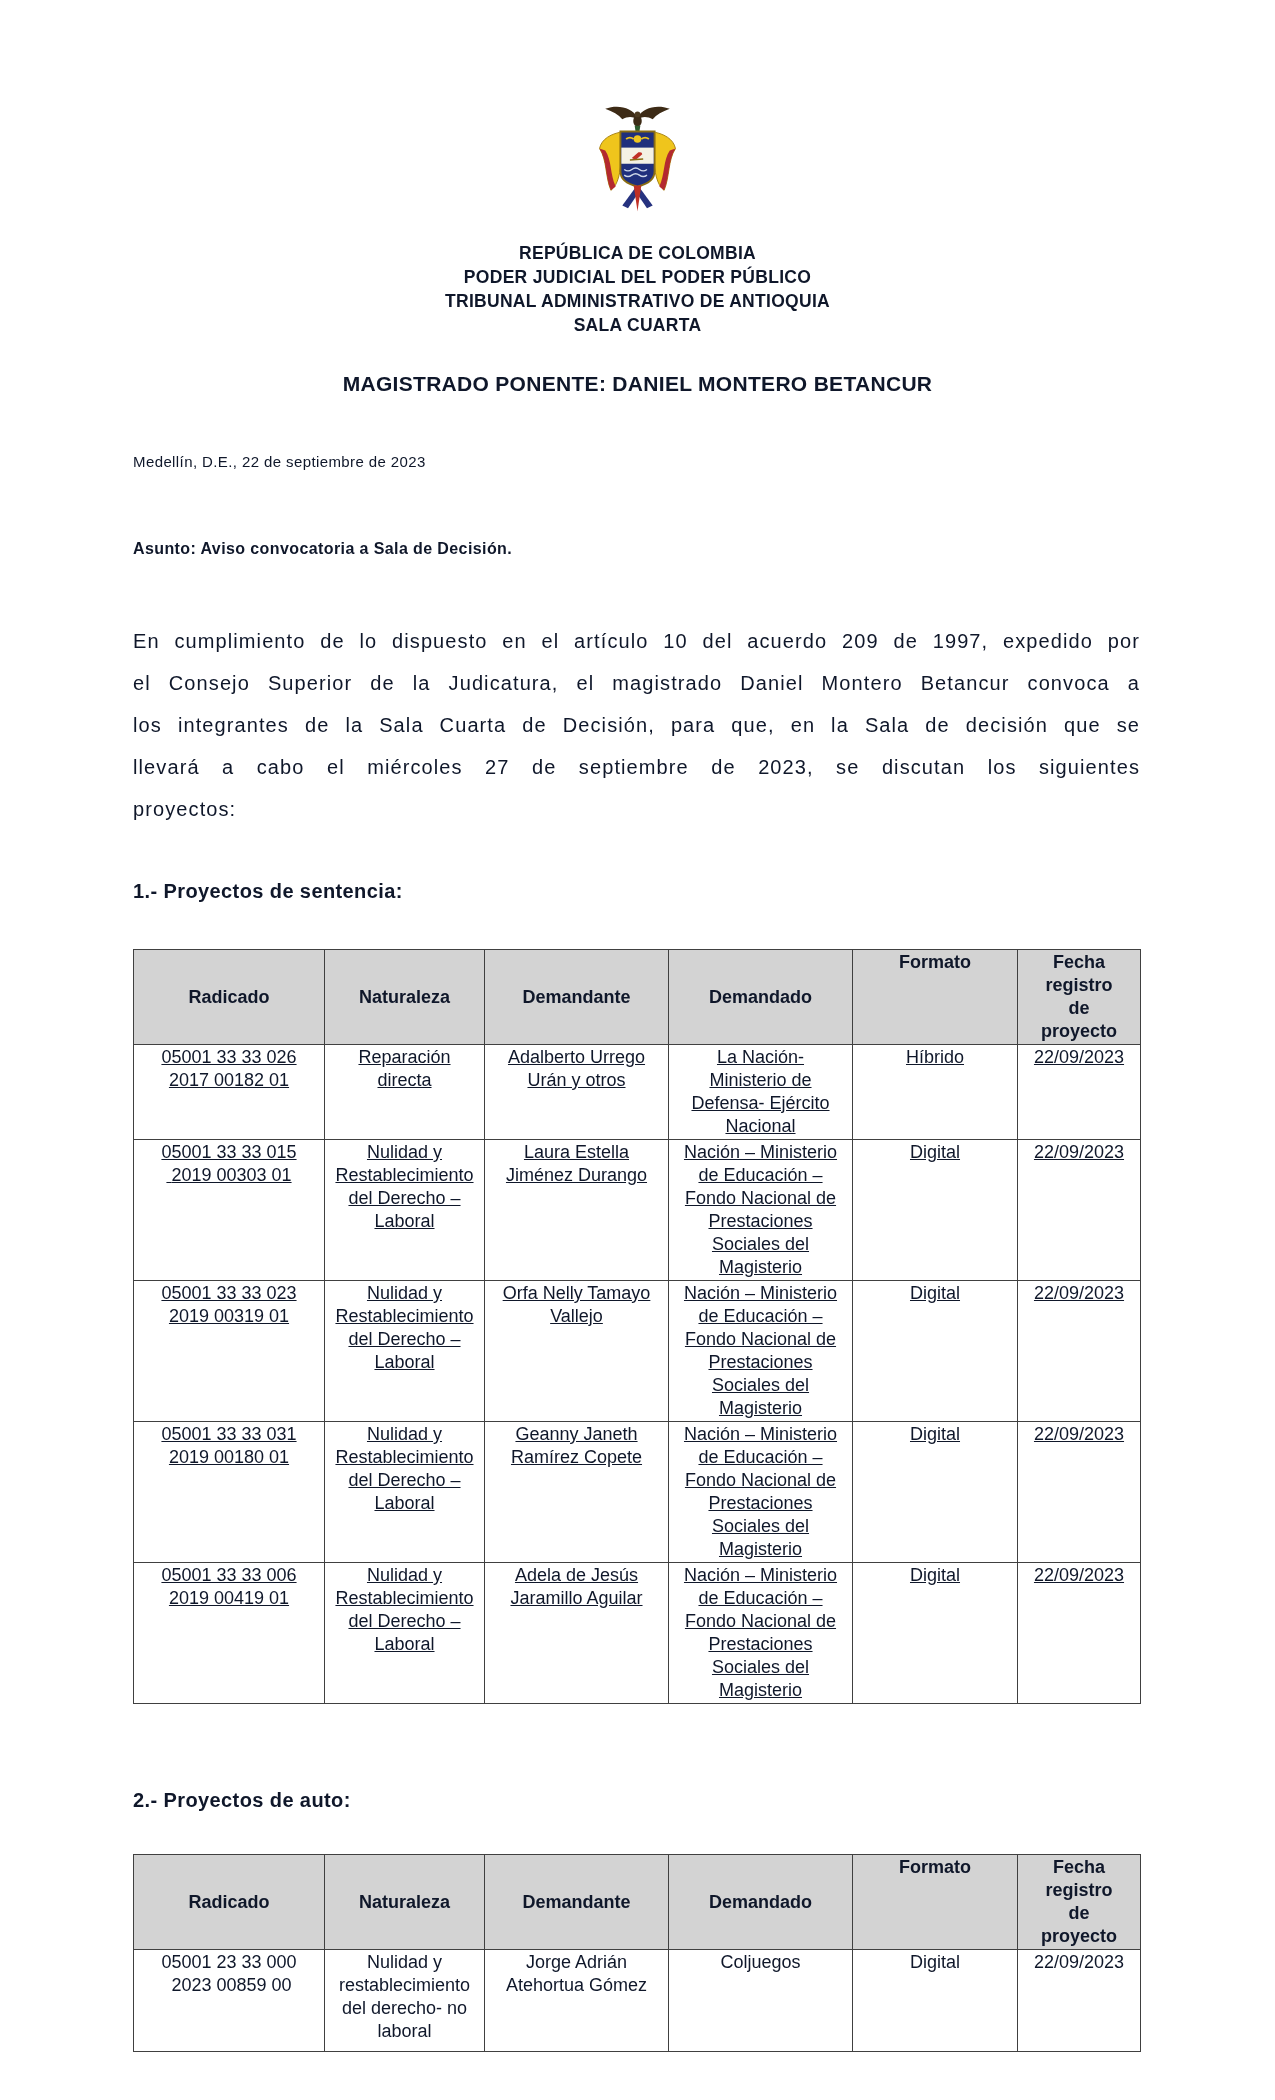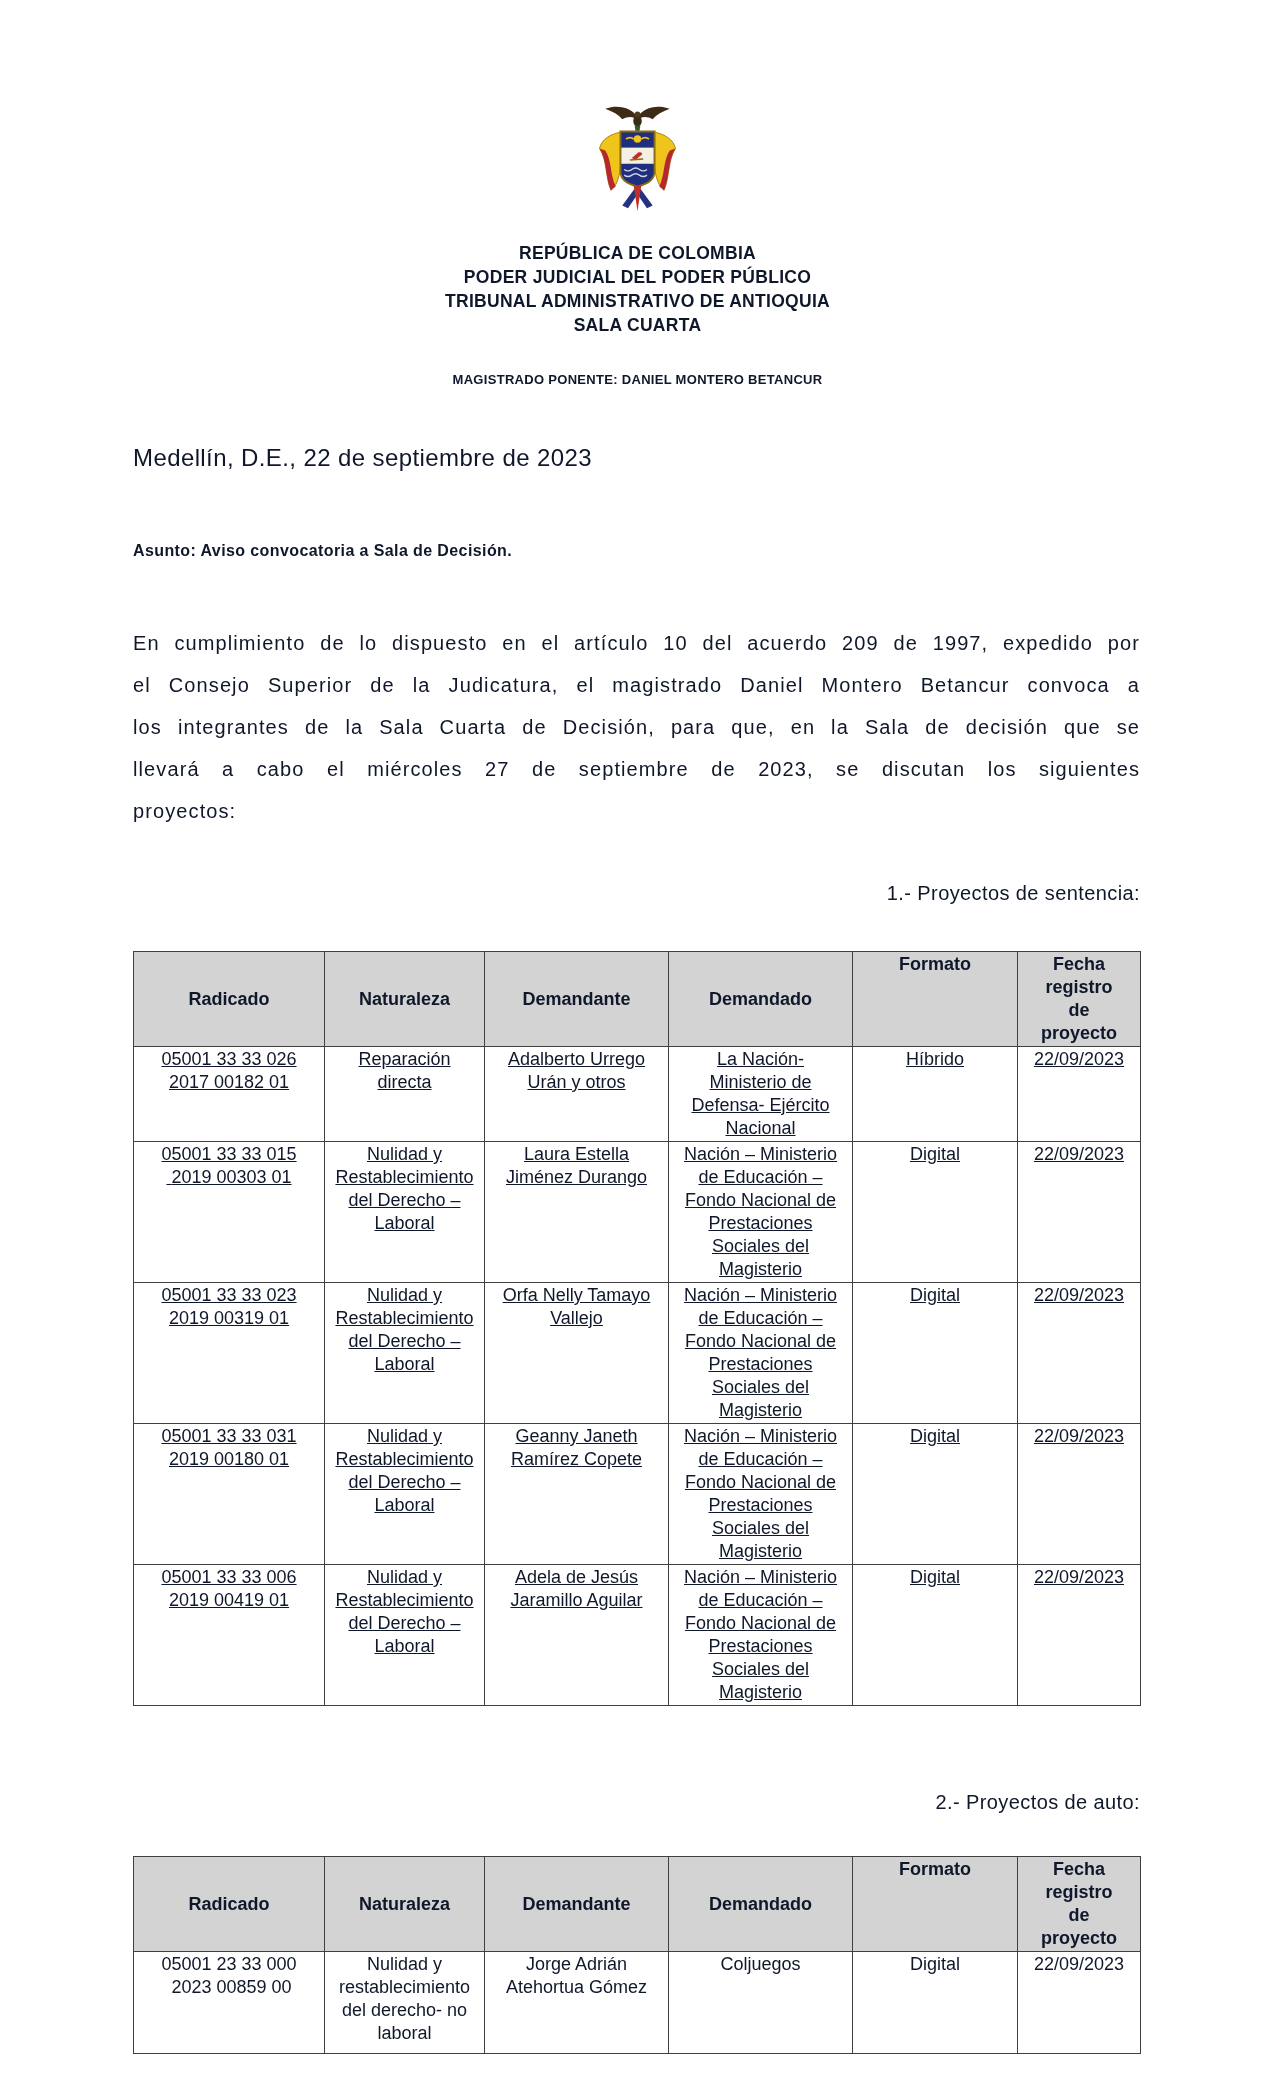--- a/index.html
+++ b/index.html
@@ -14,7 +14,7 @@
     line-height: 24px; margin-top: 3px; letter-spacing: 0.3px;
   }
   .magistrado {
-    text-align: center; font-weight: bold; font-size: 13px;
+    text-align: center; font-weight: bold; font-size: 21px;
     margin-top: 35px; letter-spacing: 0.3px;
   }
   .content { margin: 0 133px; width: 1007px; }

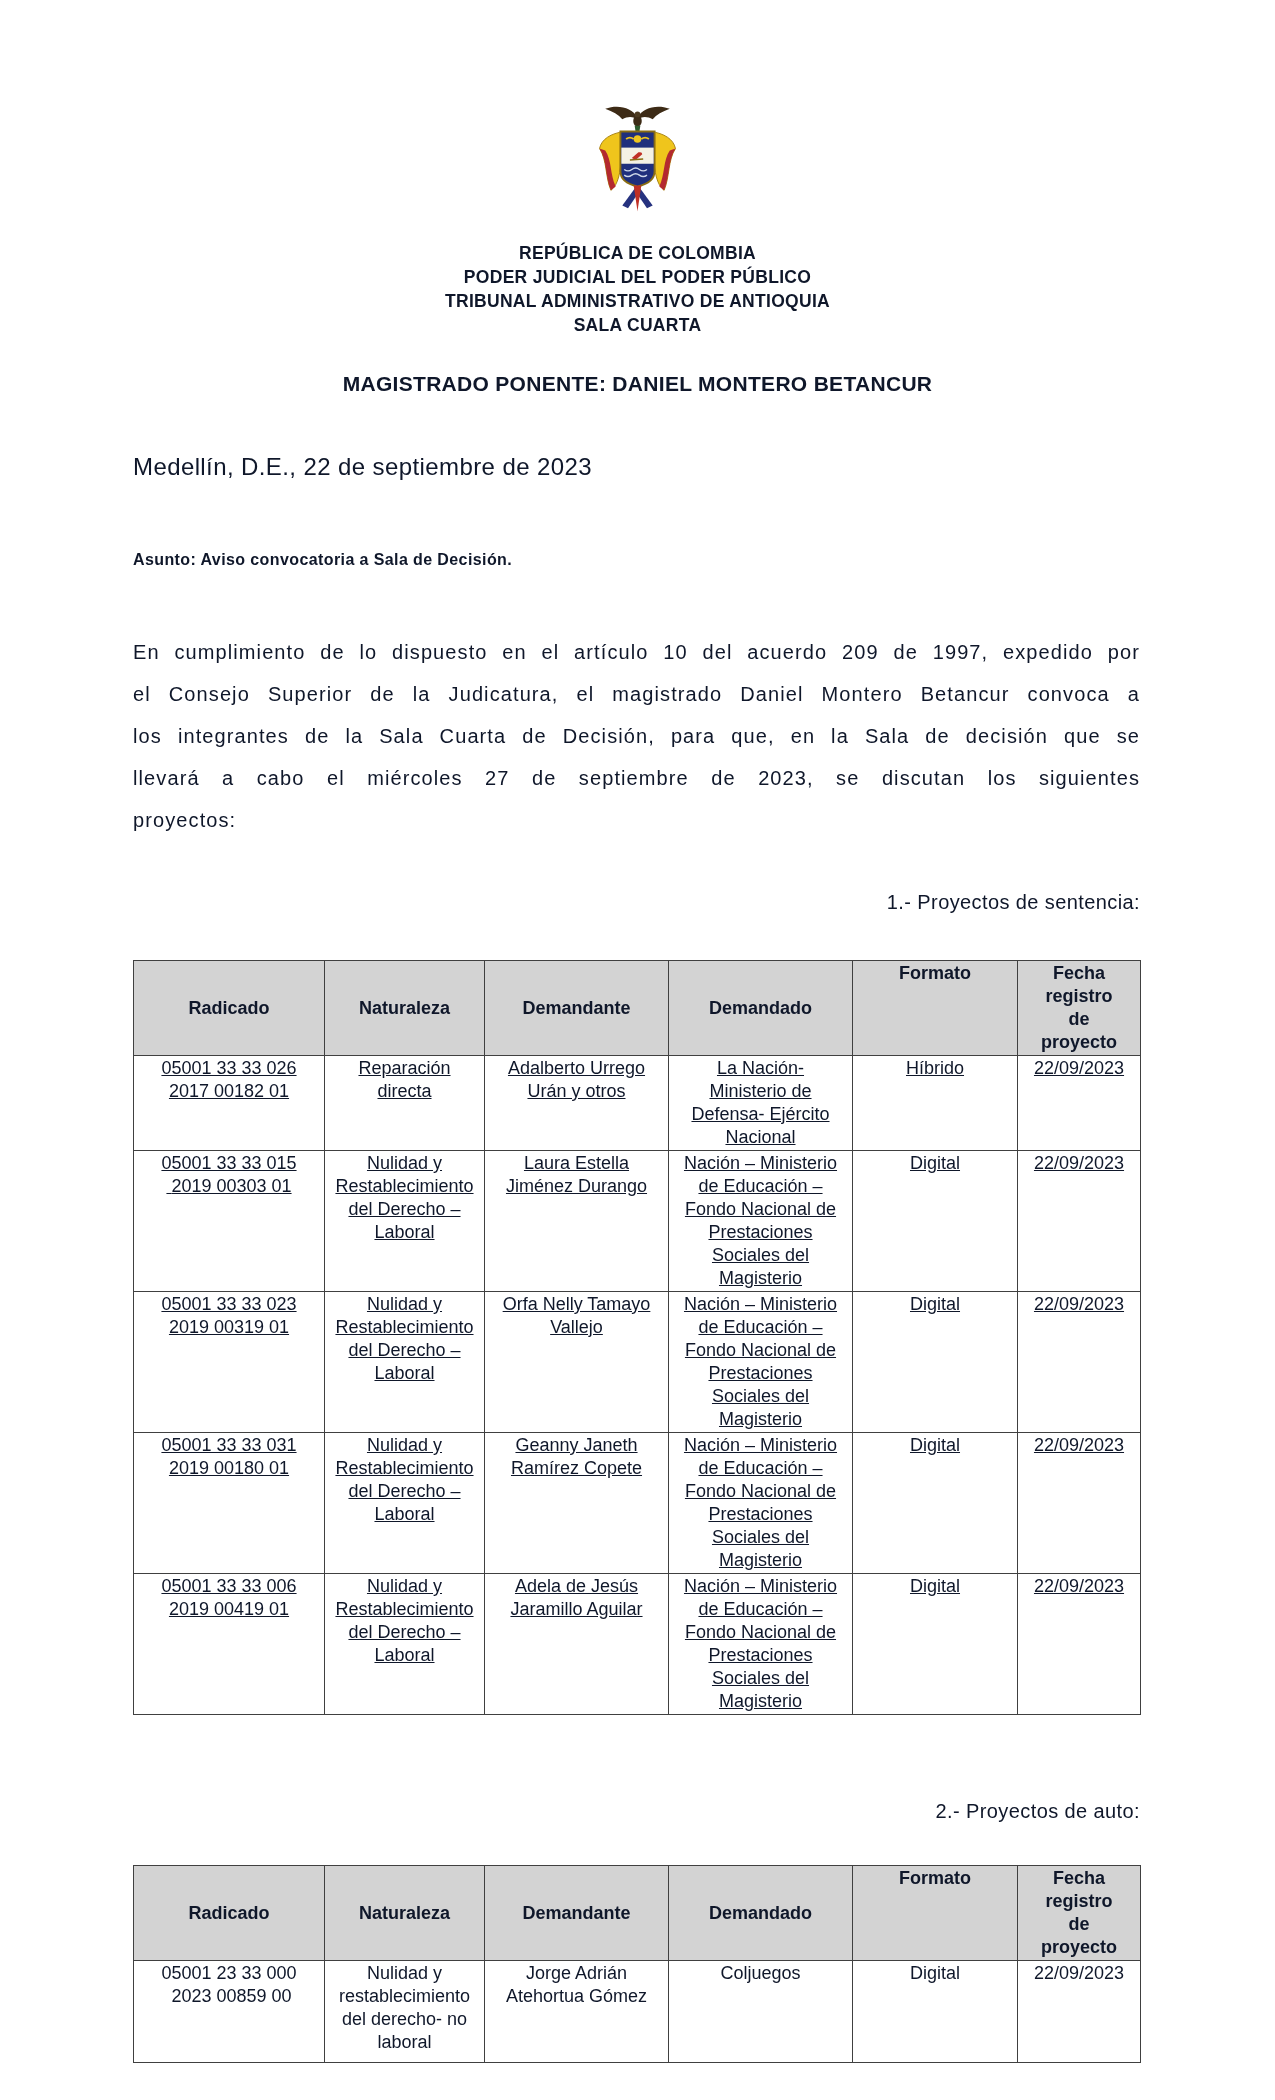--- a/index.html
+++ b/index.html
@@ -18,7 +18,7 @@
     margin-top: 35px; letter-spacing: 0.3px;
   }
   .content { margin: 0 133px; width: 1007px; }
-  .dateline { margin-top: 57px; font-size: 24px; letter-spacing: 0.4px; }
+  .dateline { margin-top: 57px; font-size: 15px; letter-spacing: 0.4px; }
   .subject  { margin-top: 70px; font-size: 16px; font-weight: bold; letter-spacing: 0.4px; }
   .bodypar  {
     margin-top: 62px; font-size: 20px; line-height: 42px;

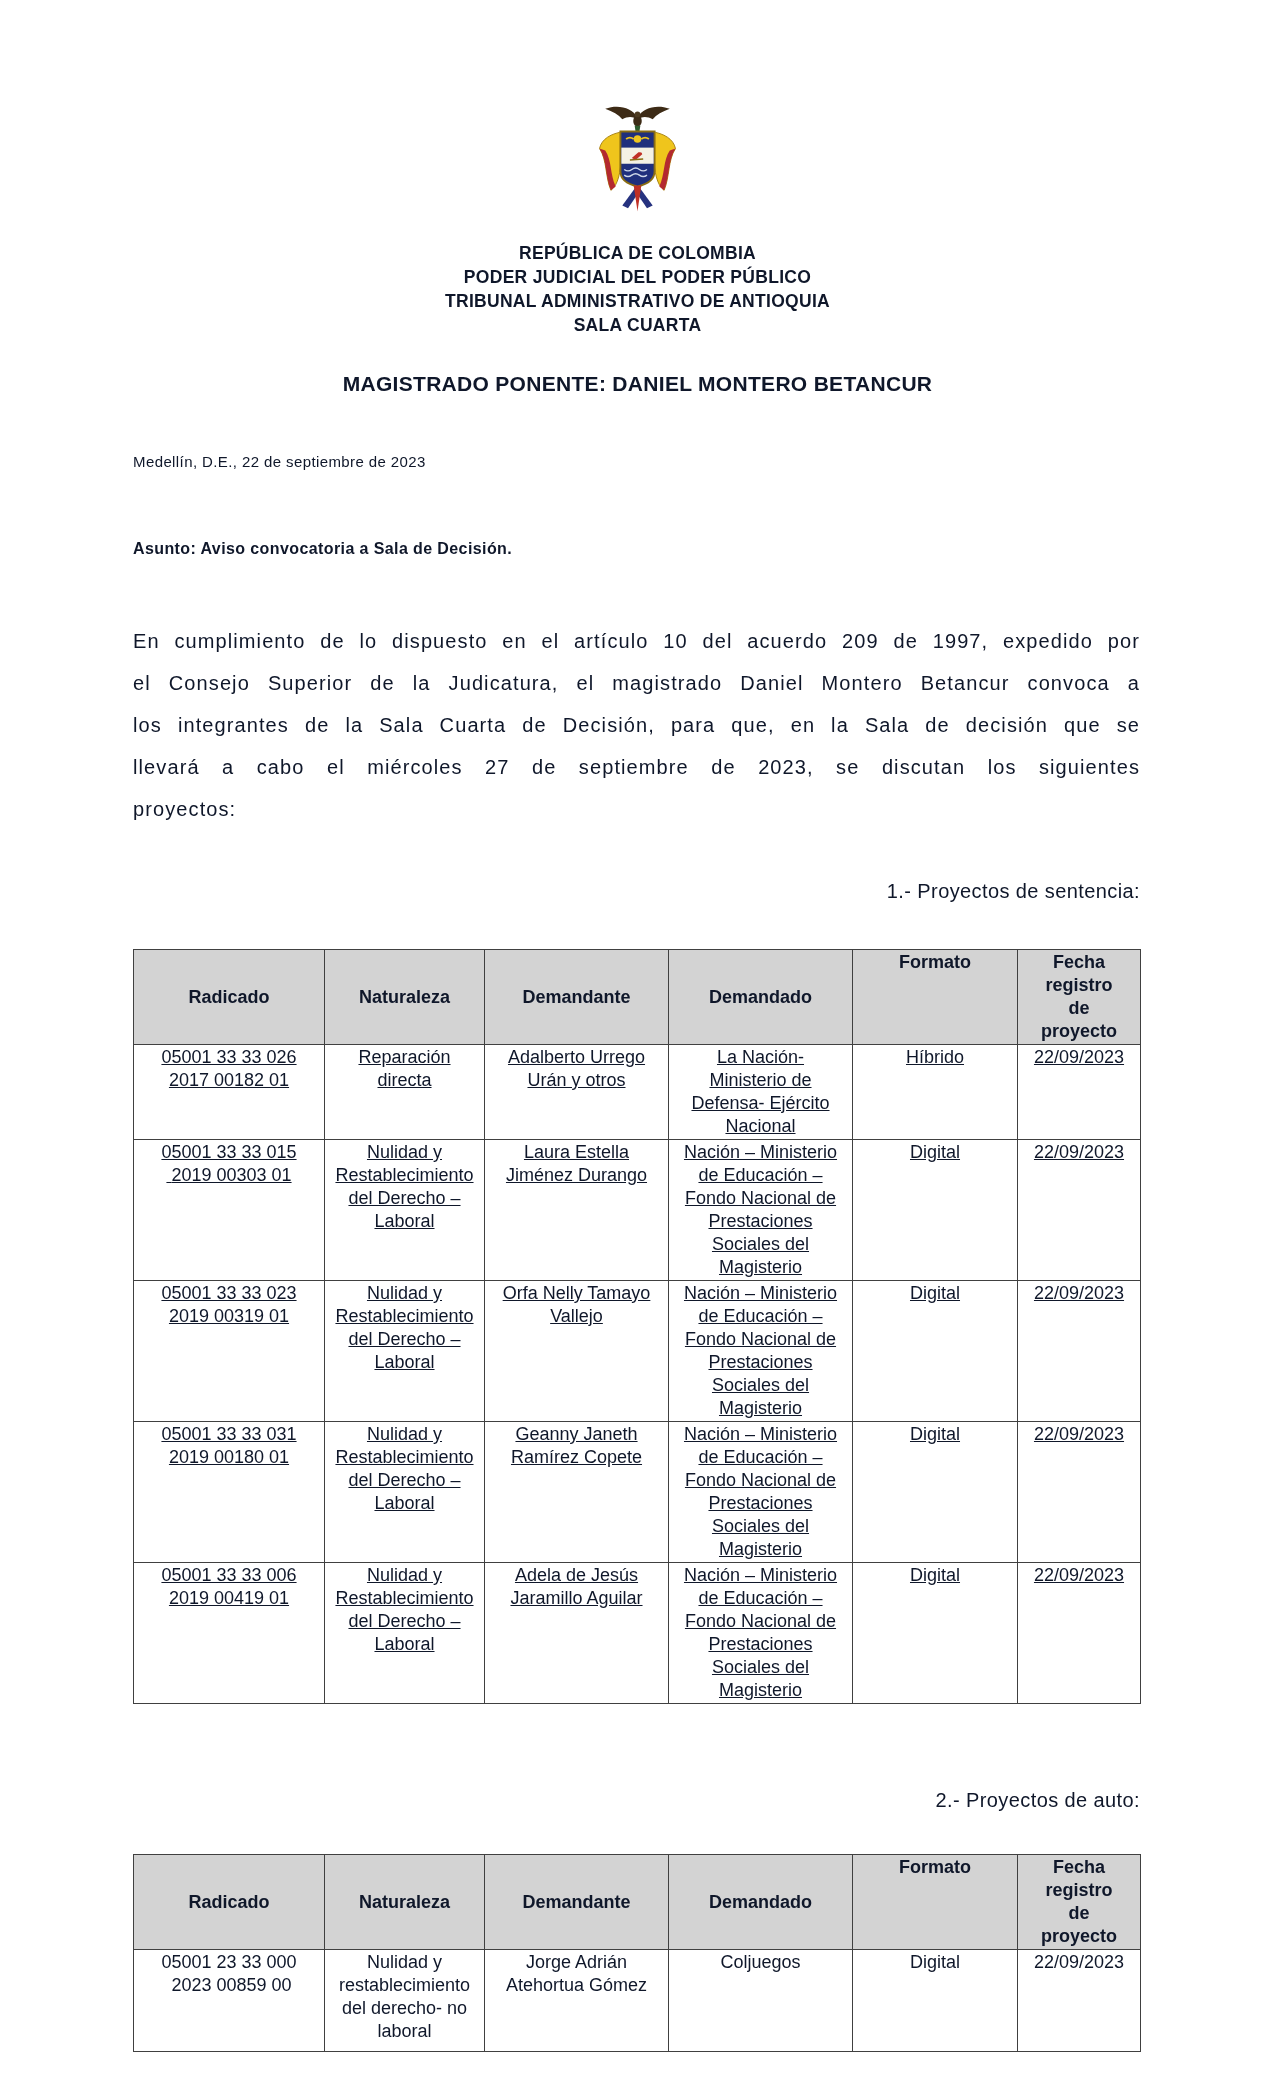--- a/index.html
+++ b/index.html
@@ -24,7 +24,7 @@
     margin-top: 62px; font-size: 20px; line-height: 42px;
     text-align: justify; letter-spacing: 1.1px; word-spacing: 8px;
   }
-  .section-title { font-size: 20px; font-weight: normal; letter-spacing: 0.4px; text-align: right; }
+  .section-title { font-size: 20px; font-weight: bold; letter-spacing: 0.4px; }
   .st1 { margin-top: 50px; }
   .st2 { margin-top: 85px; }
   table.doc-table {

